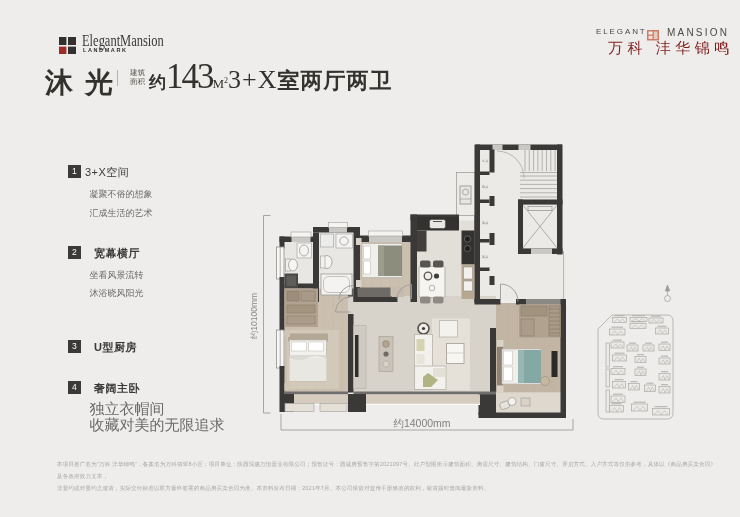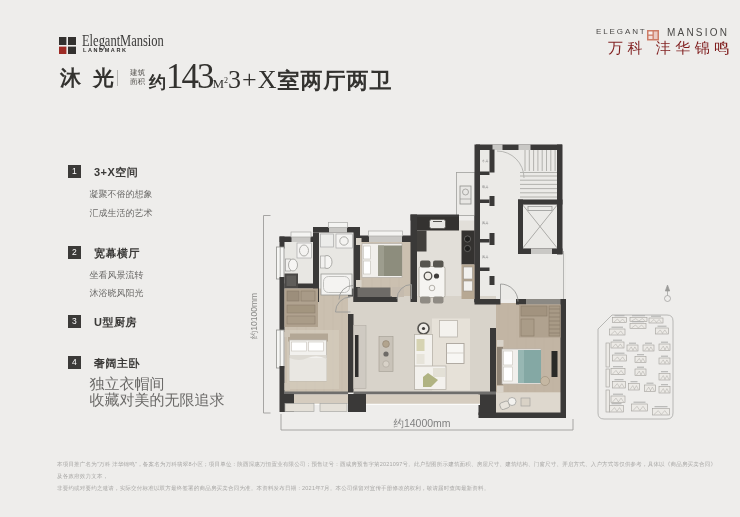--- a/index.html
+++ b/index.html
@@ -37,7 +37,7 @@
 
 <div class="abs" style="left:608px;top:39px;font-size:15px;color:#7f1d1d;letter-spacing:4.5px;white-space:nowrap">万科 沣华锦鸣</div>
 
-<div class="abs" style="left:60px;top:64px;font-size:21px;color:#33322f;letter-spacing:12px;font-weight:bold">沐光</div>
+<div class="abs" style="left:45px;top:64px;font-size:28px;color:#33322f;letter-spacing:12px;font-weight:bold">沐光</div>
 
 <div class="abs" style="left:117px;top:70px;width:1px;height:16px;background:#b5b4b2"></div>
 

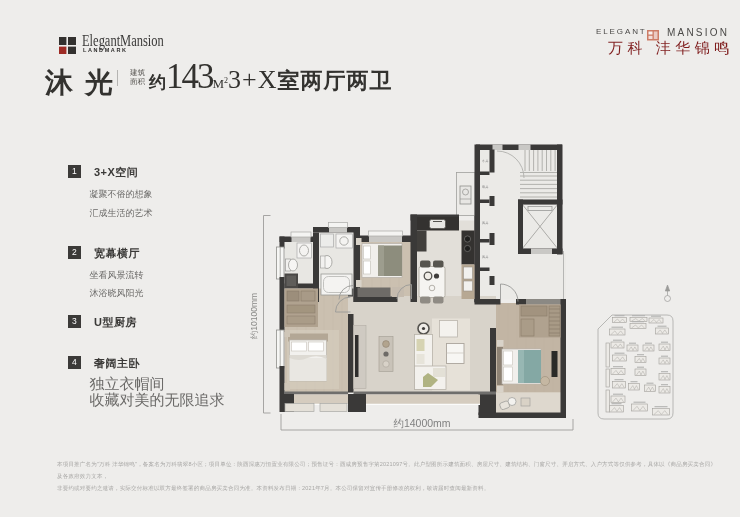--- a/index.html
+++ b/index.html
@@ -49,7 +49,7 @@
 
   <div style="position:relative;margin-bottom:23px">
     <span style="display:inline-block;width:12.5px;height:12.5px;background:#3b3a38;color:#fff;font-size:8.5px;text-align:center;line-height:12.5px;vertical-align:top">1</span>
-    <span style="font-size:11px;font-weight:bold;color:#3a3937;margin-left:9px;vertical-align:top;letter-spacing:0.5px">3+X空间</span>
+    <span style="font-size:11px;font-weight:normal;color:#3a3937;vertical-align:top;letter-spacing:0.5px">3+X空间</span>
     <div style="font-size:9px;color:#6b6a68;margin:2px 0 0 21.5px;line-height:19px">凝聚不俗的想象<br>汇成生活的艺术</div>
   </div>
 

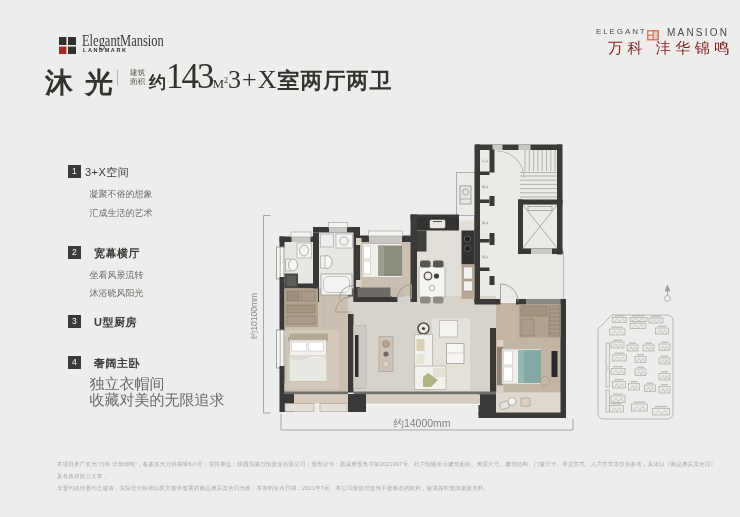--- a/index.html
+++ b/index.html
@@ -53,7 +53,7 @@
     <div style="font-size:9px;color:#6b6a68;margin:2px 0 0 21.5px;line-height:19px">凝聚不俗的想象<br>汇成生活的艺术</div>
   </div>
 
-  <div style="position:relative;margin-bottom:13px">
+  <div style="position:relative;margin-bottom:38px">
     <span style="display:inline-block;width:12.5px;height:12.5px;background:#3b3a38;color:#fff;font-size:8.5px;text-align:center;line-height:12.5px;vertical-align:top">2</span>
     <span style="font-size:11px;font-weight:bold;color:#3a3937;margin-left:9px;vertical-align:top;letter-spacing:0.5px">宽幕横厅</span>
     <div style="font-size:9px;color:#6b6a68;margin:2px 0 0 21.5px;line-height:18px">坐看风景流转<br>沐浴晓风阳光</div>

